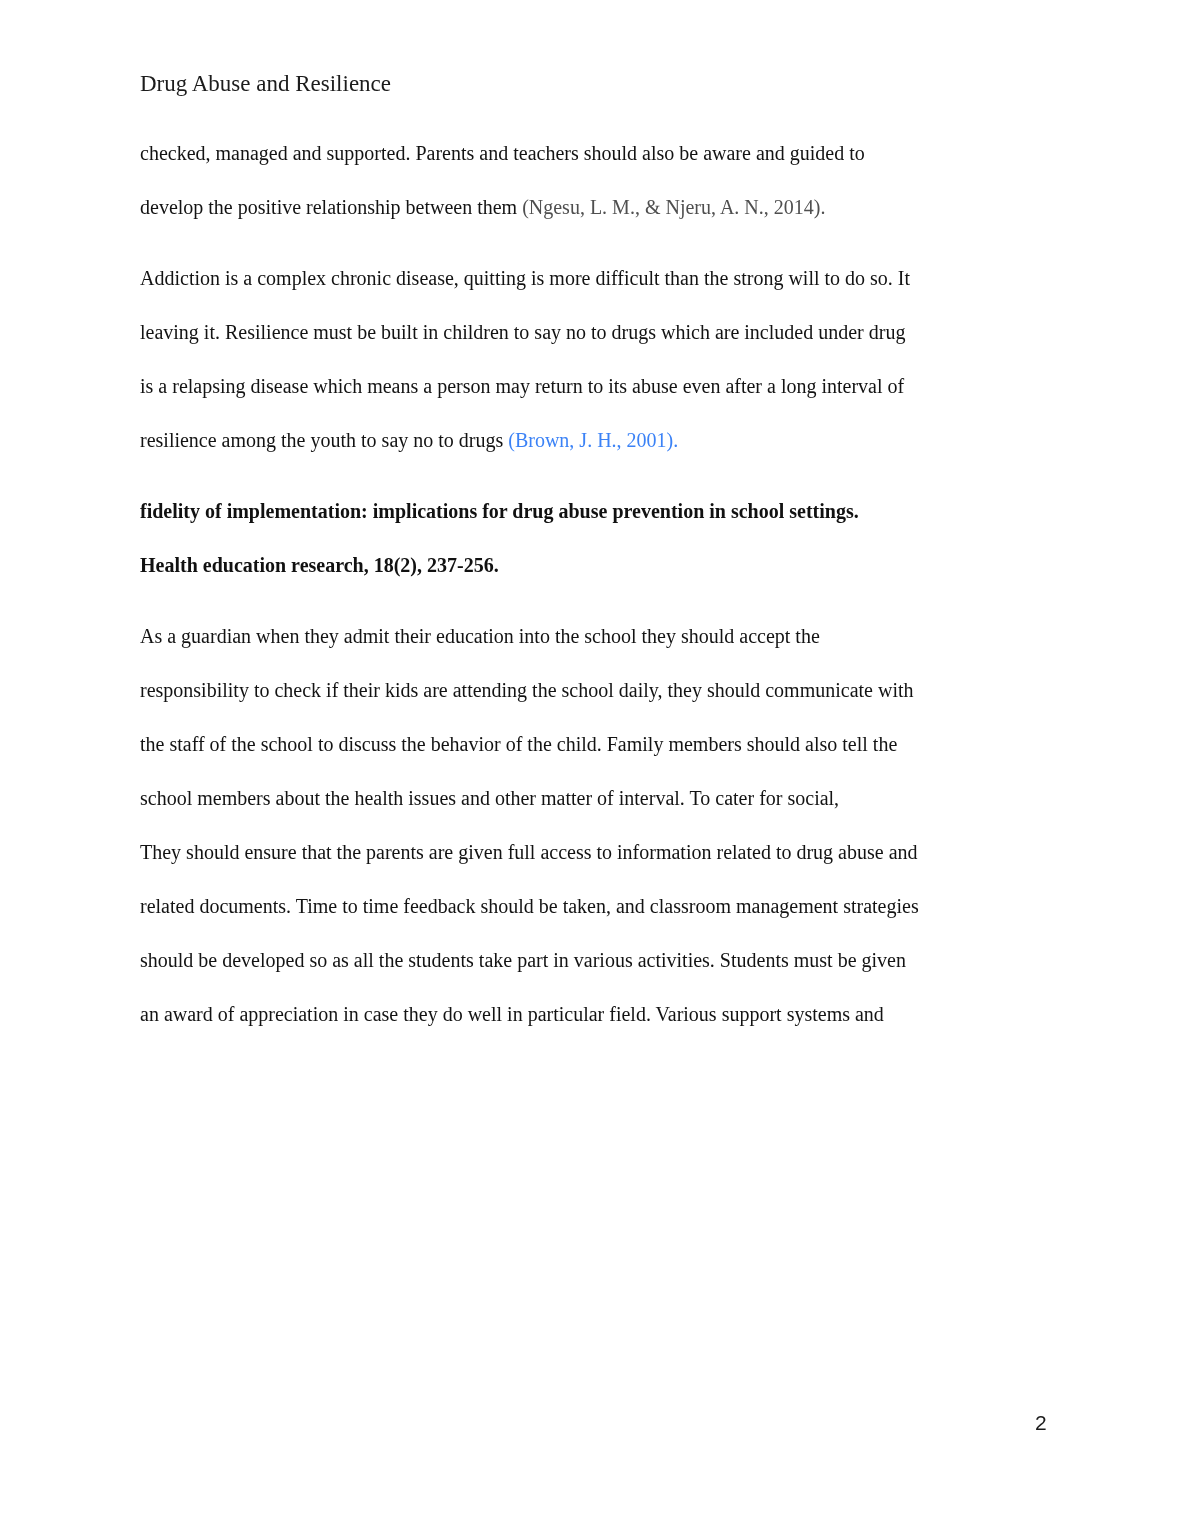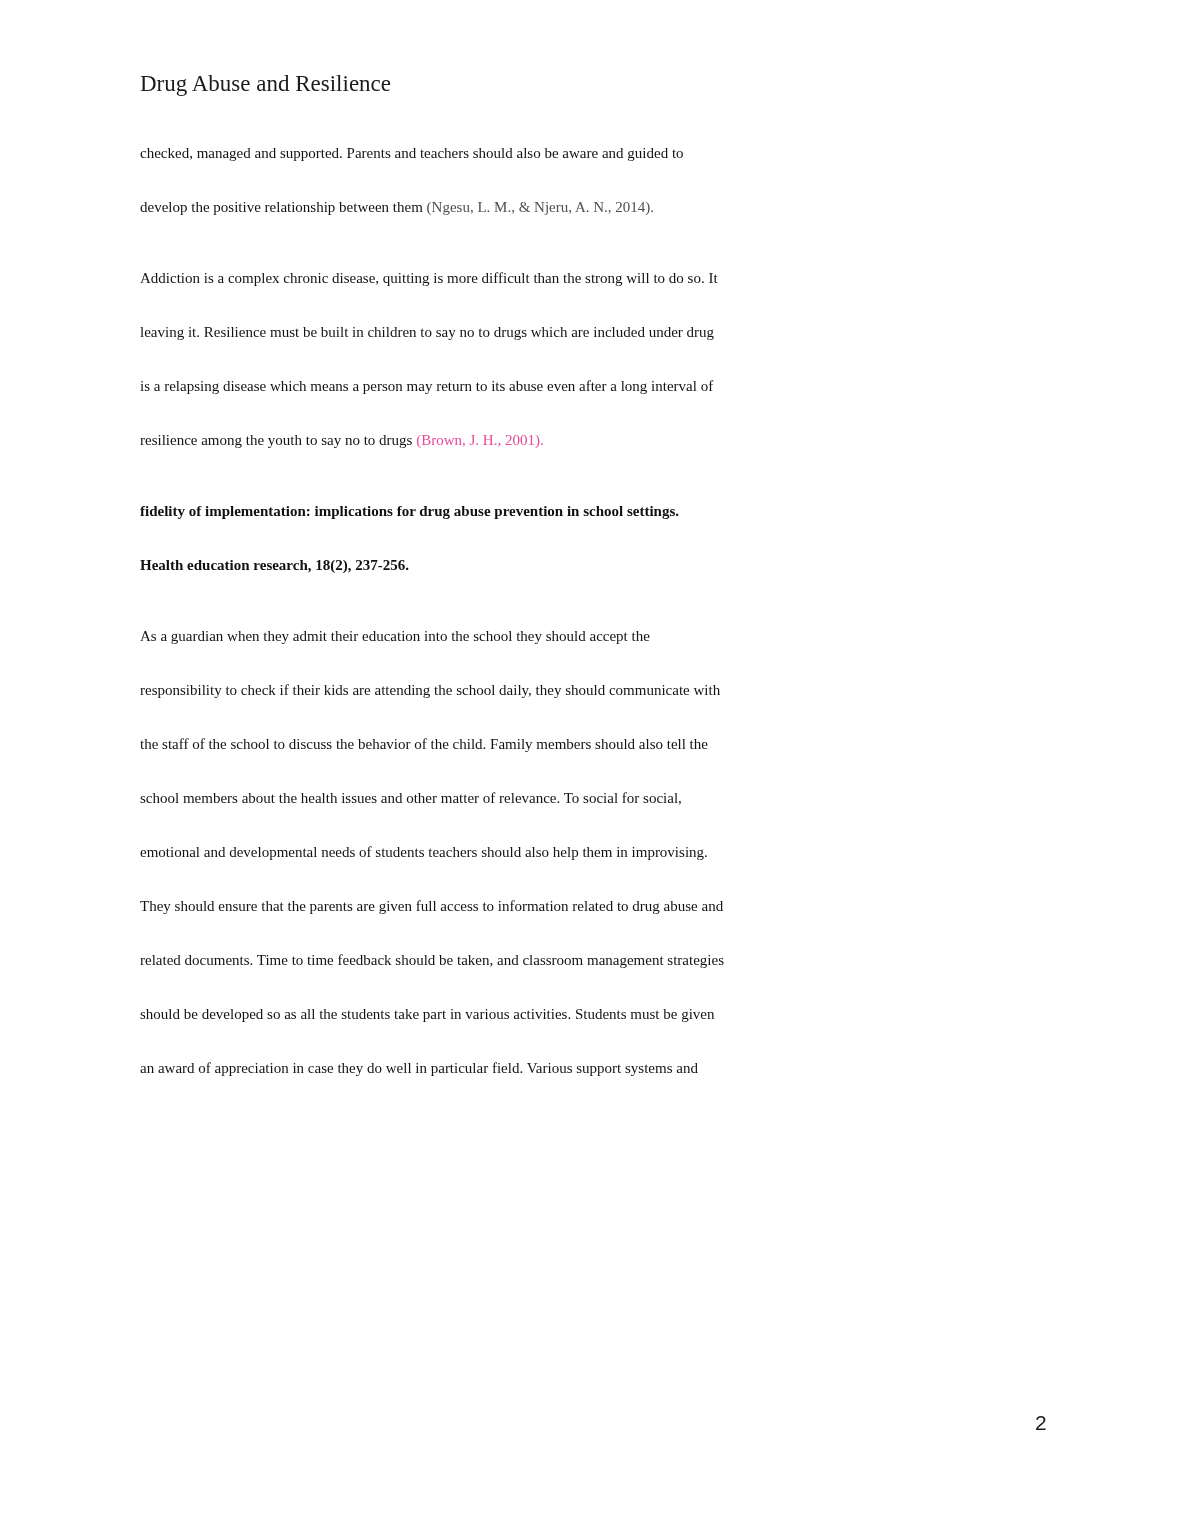--- a/index.html
+++ b/index.html
@@ -27,7 +27,7 @@
     color: #1c1c1c;
   }
   .para {
-    font-size: 15px;
+    font-size: 20px;
     line-height: 54px;
     margin: 0 0 17px 0;
   }

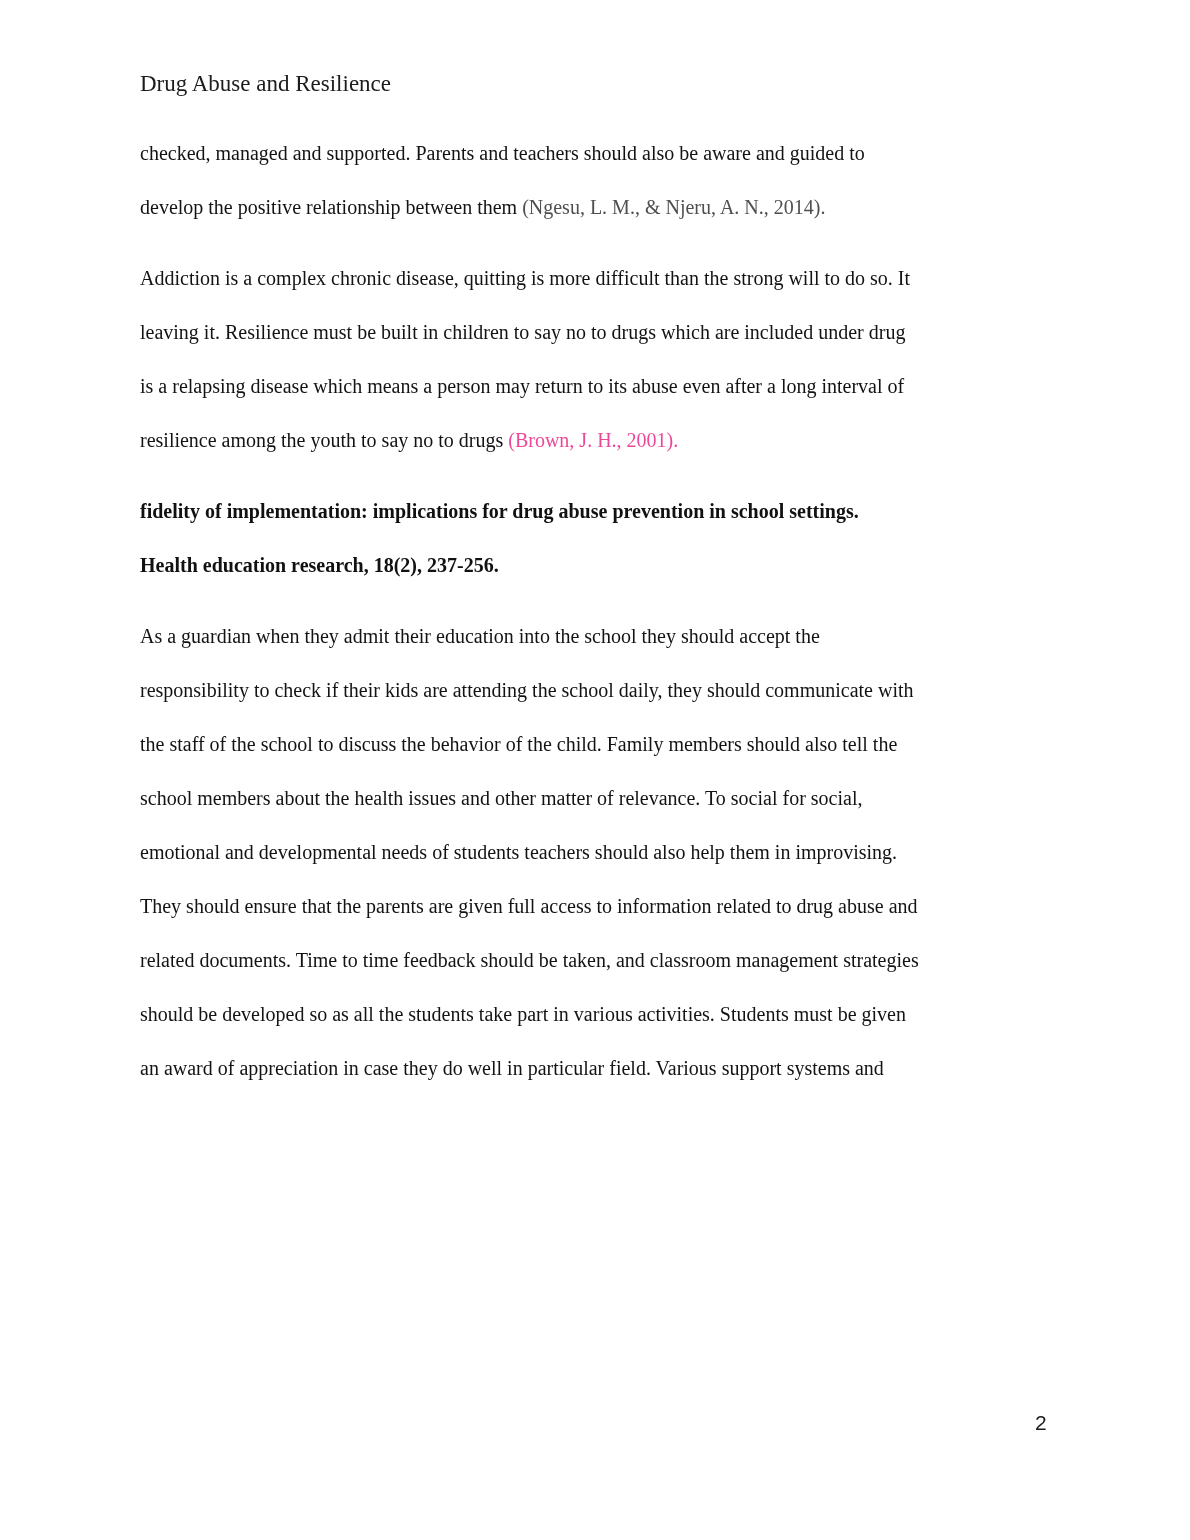--- a/index.html
+++ b/index.html
@@ -75,7 +75,7 @@
       <div class="line">leaving it. Resilience must be built in children to say no to drugs which are included under drug</div>
       <div class="line">is a relapsing disease which means a person may return to its abuse even after a long interval of</div>
       <div class="line">
-        <span>resilience among the youth to say no to drugs </span><span class="citation" style="color: #ec4899;">(Brown, J. H., 2001).</span>
+        <span>resilience among the youth to say no to drugs </span><span class="citation" style="color: #3b82f6;">(Brown, J. H., 2001).</span>
       </div>
     </div>
 

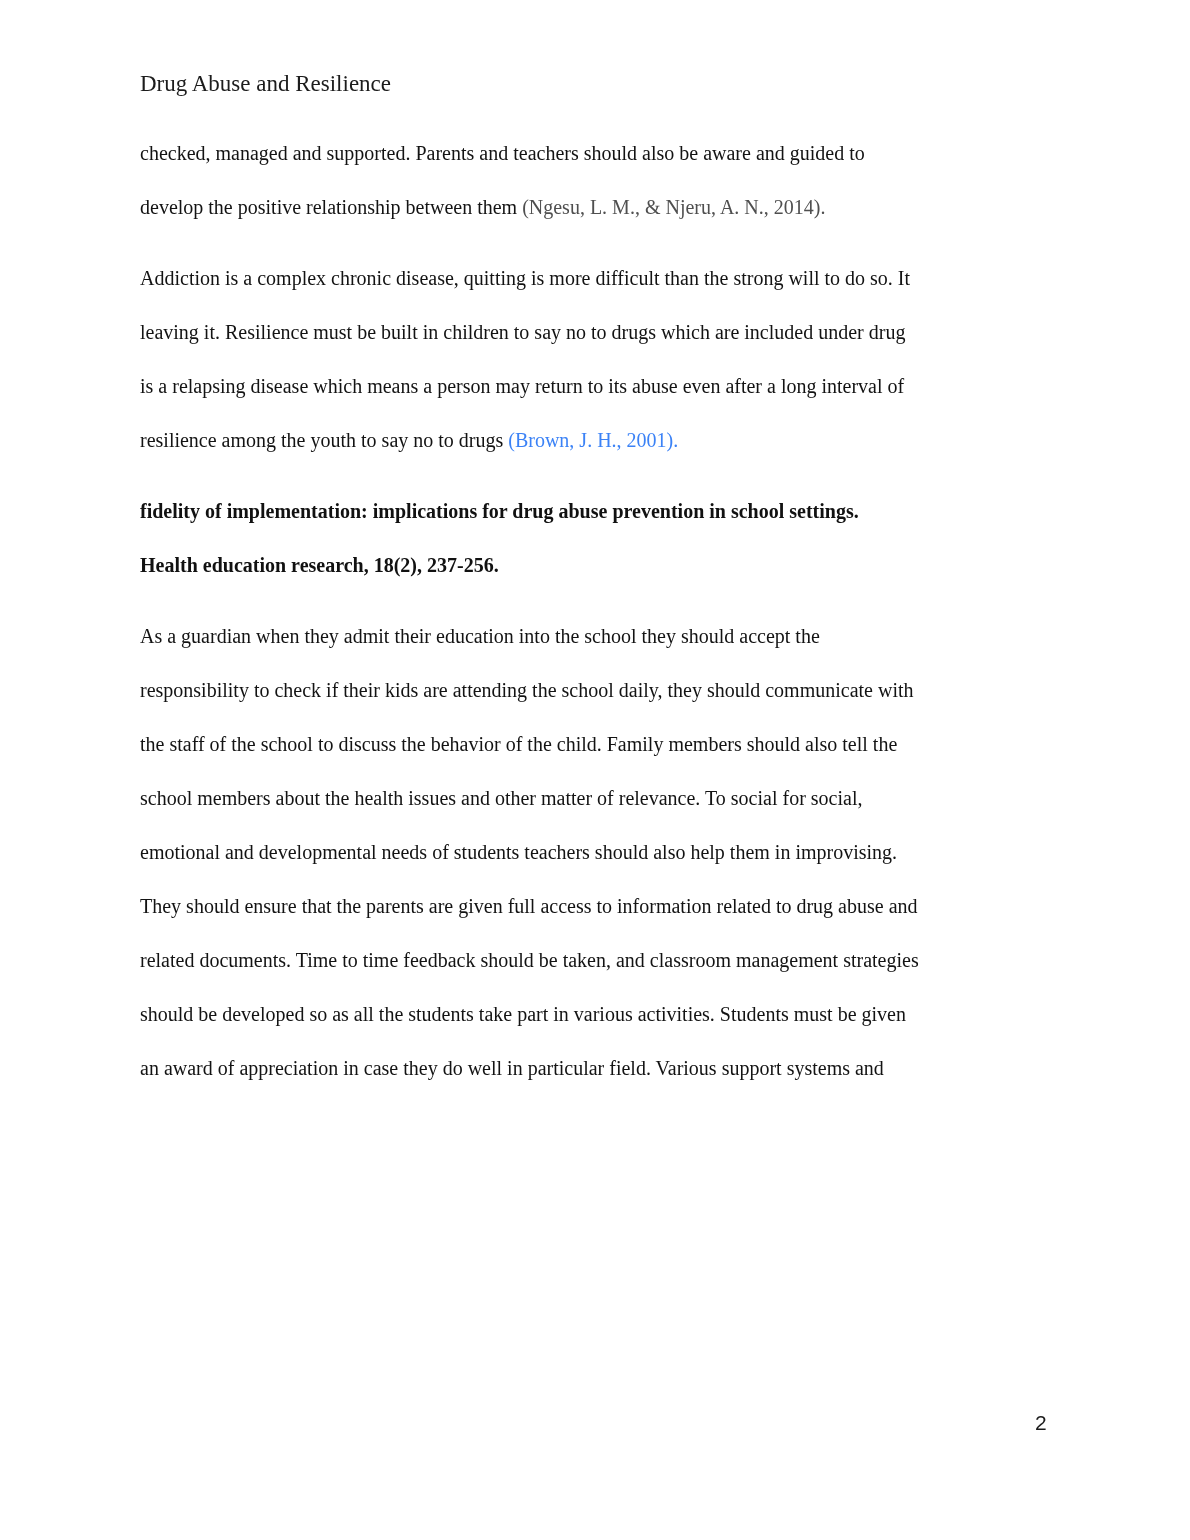--- a/index.html
+++ b/index.html
@@ -88,7 +88,7 @@
       <div class="line">As a guardian when they admit their education into the school they should accept the</div>
       <div class="line">responsibility to check if their kids are attending the school daily, they should communicate with</div>
       <div class="line">the staff of the school to discuss the behavior of the child. Family members should also tell the</div>
-      <div class="line">school members about the health issues and other matter of relevance. To social for social,</div>
+      <div class="line">school members about the health issues and other matter of interval. To cater for social,</div>
       <div class="line">emotional and developmental needs of students teachers should also help them in improvising.</div>
       <div class="line">They should ensure that the parents are given full access to information related to drug abuse and</div>
       <div class="line">related documents. Time to time feedback should be taken, and classroom management strategies</div>

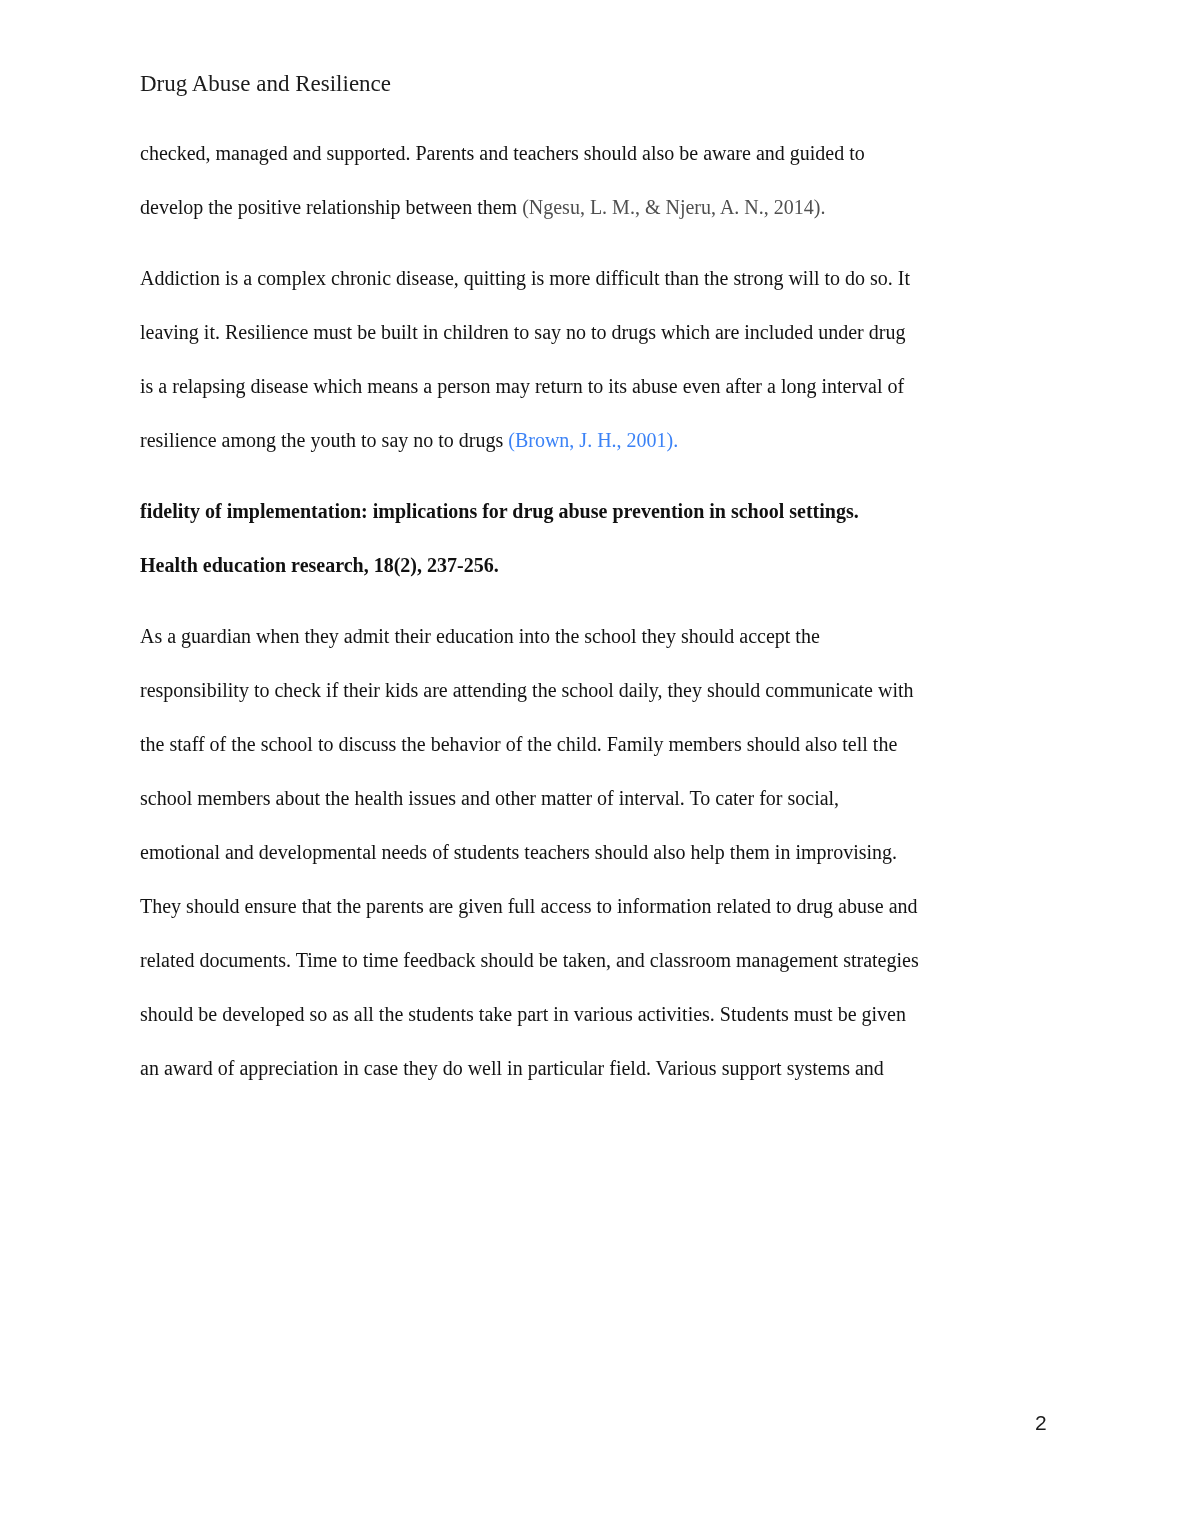--- a/index.html
+++ b/index.html
@@ -89,7 +89,6 @@
       <div class="line">responsibility to check if their kids are attending the school daily, they should communicate with</div>
       <div class="line">the staff of the school to discuss the behavior of the child. Family members should also tell the</div>
       <div class="line">school members about the health issues and other matter of interval. To cater for social,</div>
-      <div class="line">emotional and developmental needs of students teachers should also help them in improvising.</div>
       <div class="line">They should ensure that the parents are given full access to information related to drug abuse and</div>
       <div class="line">related documents. Time to time feedback should be taken, and classroom management strategies</div>
       <div class="line">should be developed so as all the students take part in various activities. Students must be given</div>

